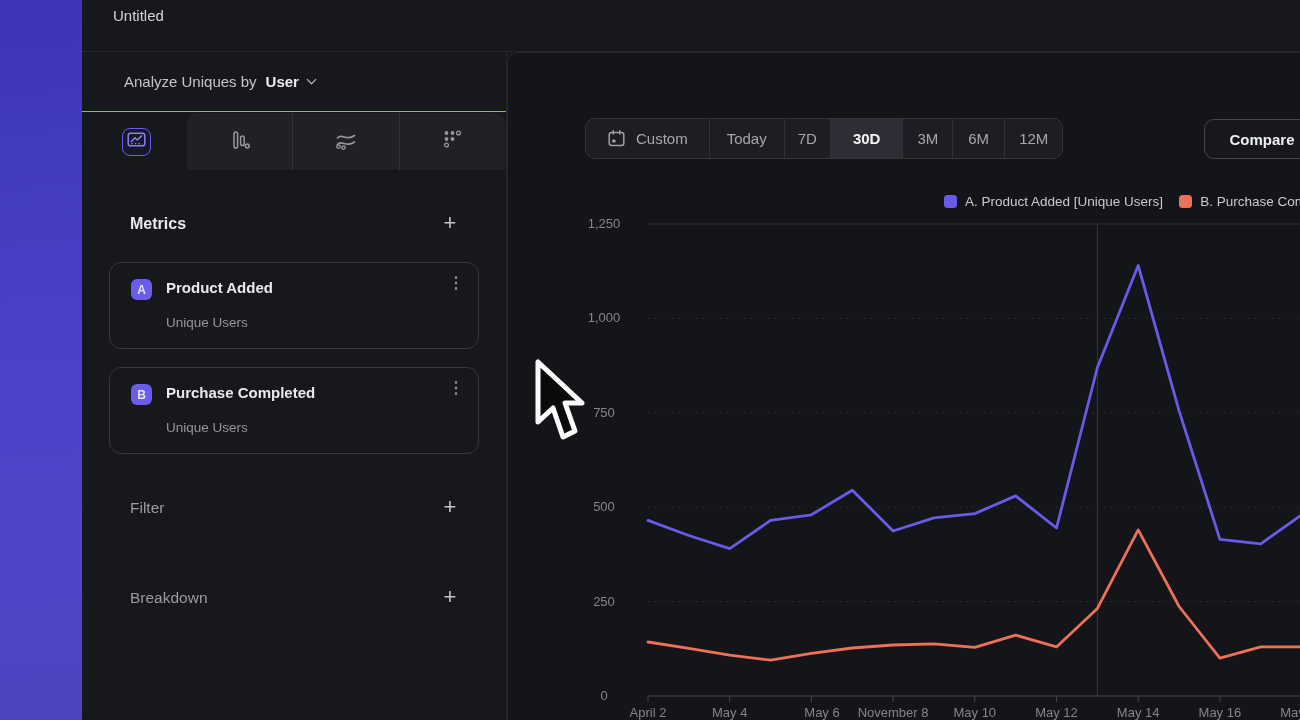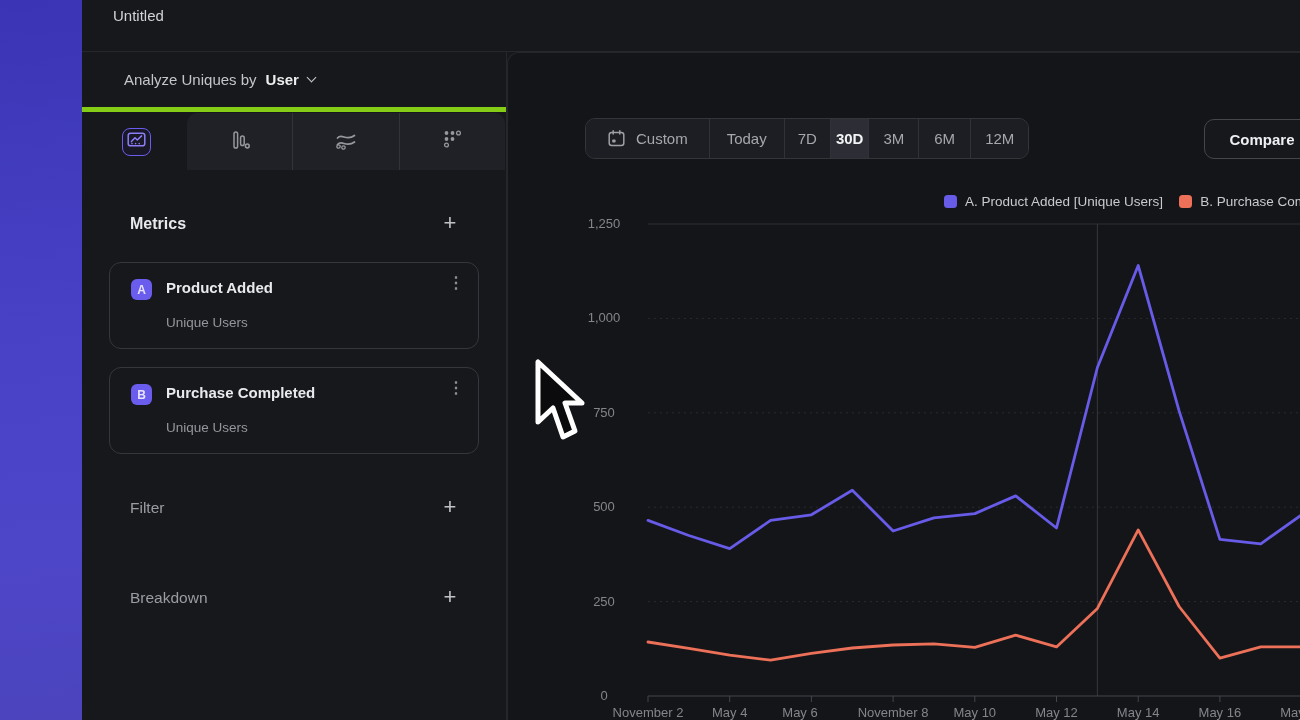--- a/index.html
+++ b/index.html
@@ -22,7 +22,7 @@
   .sidebar { position:absolute; left:0; top:52px; width:425px; height:668px;
     border-right:1px solid #26272b; }
   .analyze-row { position:absolute; left:0; top:0; width:100%; height:60px;
-    border-bottom:5px solid #84cc16; display:flex; align-items:center; padding-left:42px; }
+    border-bottom:1px solid #84cc16; display:flex; align-items:center; padding-left:42px; }
   .analyze-row .lbl { font-size:15px; color:#c4c5c9; }
   .analyze-row .val { font-size:15px; color:#eceded; font-weight:700; margin-left:9px; }
   .chev { display:inline-block; width:7px; height:7px; border-right:1.8px solid #c9cacd;

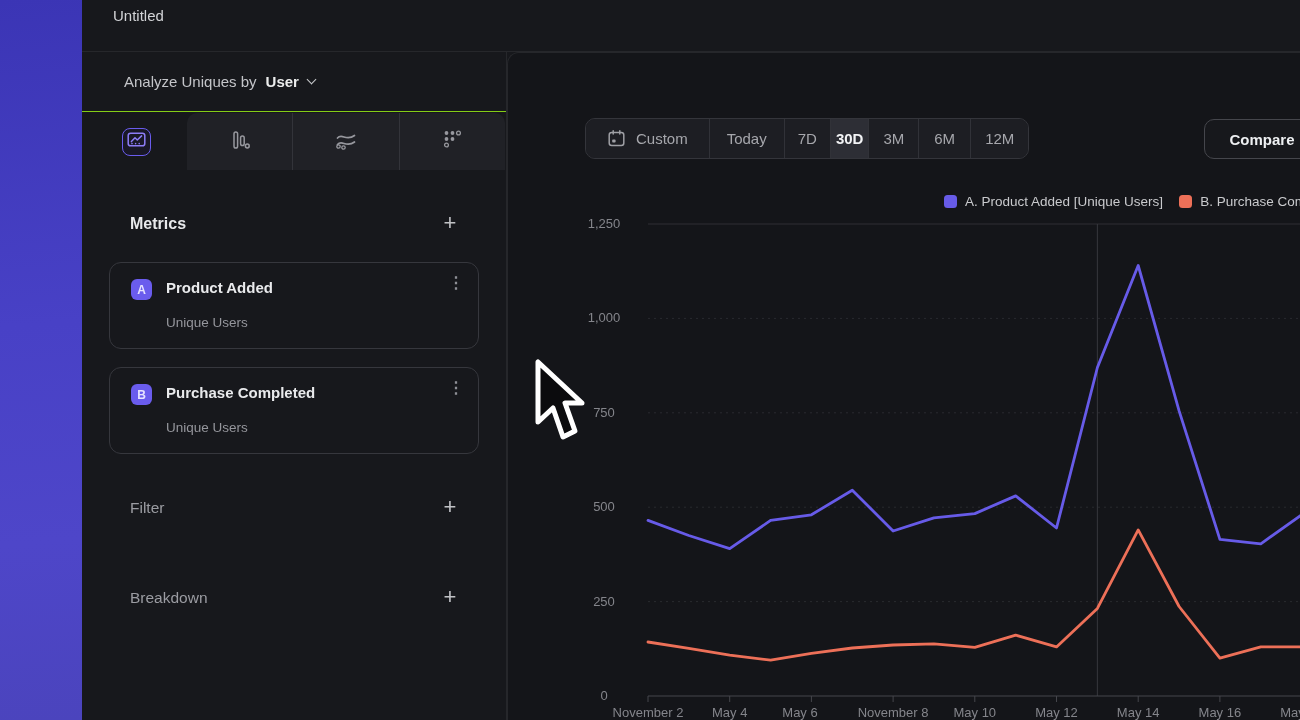--- a/index.html
+++ b/index.html
@@ -204,7 +204,7 @@
           <div class="range-btn" style="padding: 0px 13px;">
             <span>7D</span>
           </div>
-          <div class="range-btn sel" style="padding: 0px 5px;">
+          <div class="range-btn sel" style="padding: 0px 22px;">
             <span>30D</span>
           </div>
           <div class="range-btn" style="padding: 0px 14px;">

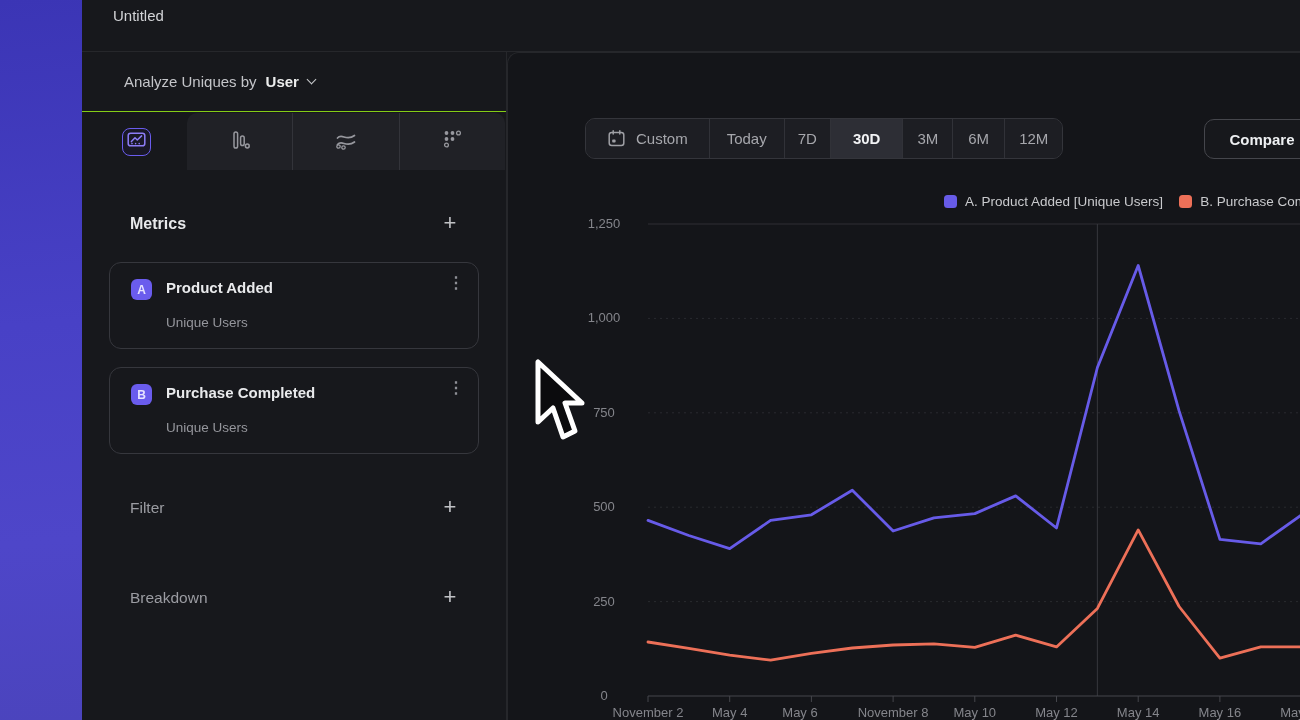--- a/index.html
+++ b/index.html
@@ -238,7 +238,7 @@
           <div class="ylab" style="left: 71px; top: 446.2px;">500</div>
           <div class="ylab" style="left: 71px; top: 540.6px;">250</div>
           <div class="ylab" style="left: 71px; top: 635px;">0</div>
-          <div class="xlab" style="left: 100px; top: 652px;">November 2</div>
+          <div class="xlab" style="left: 100px; top: 652px;">April 2</div>
           <div class="xlab" style="left: 181.7px; top: 652px;">May 4</div>
           <div class="xlab" style="left: 252px; top: 652px;">May 6</div>
           <div class="xlab" style="left: 345.1px; top: 652px;">November 8</div>

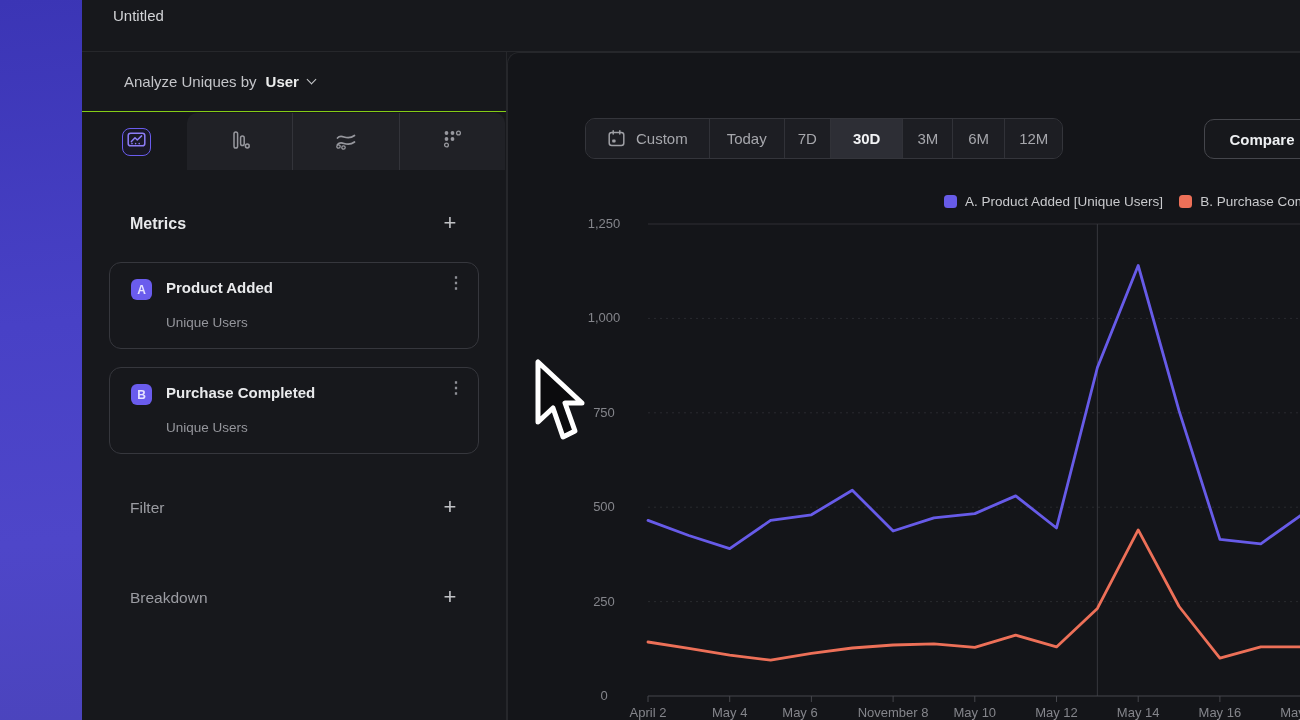--- a/index.html
+++ b/index.html
@@ -240,7 +240,7 @@
           <div class="ylab" style="left: 71px; top: 635px;">0</div>
           <div class="xlab" style="left: 100px; top: 652px;">April 2</div>
           <div class="xlab" style="left: 181.7px; top: 652px;">May 4</div>
-          <div class="xlab" style="left: 252px; top: 652px;">May 6</div>
+          <div class="xlab" style="left: 274px; top: 652px;">May 6</div>
           <div class="xlab" style="left: 345.1px; top: 652px;">November 8</div>
           <div class="xlab" style="left: 426.8px; top: 652px;">May 10</div>
           <div class="xlab" style="left: 508.5px; top: 652px;">May 12</div>

